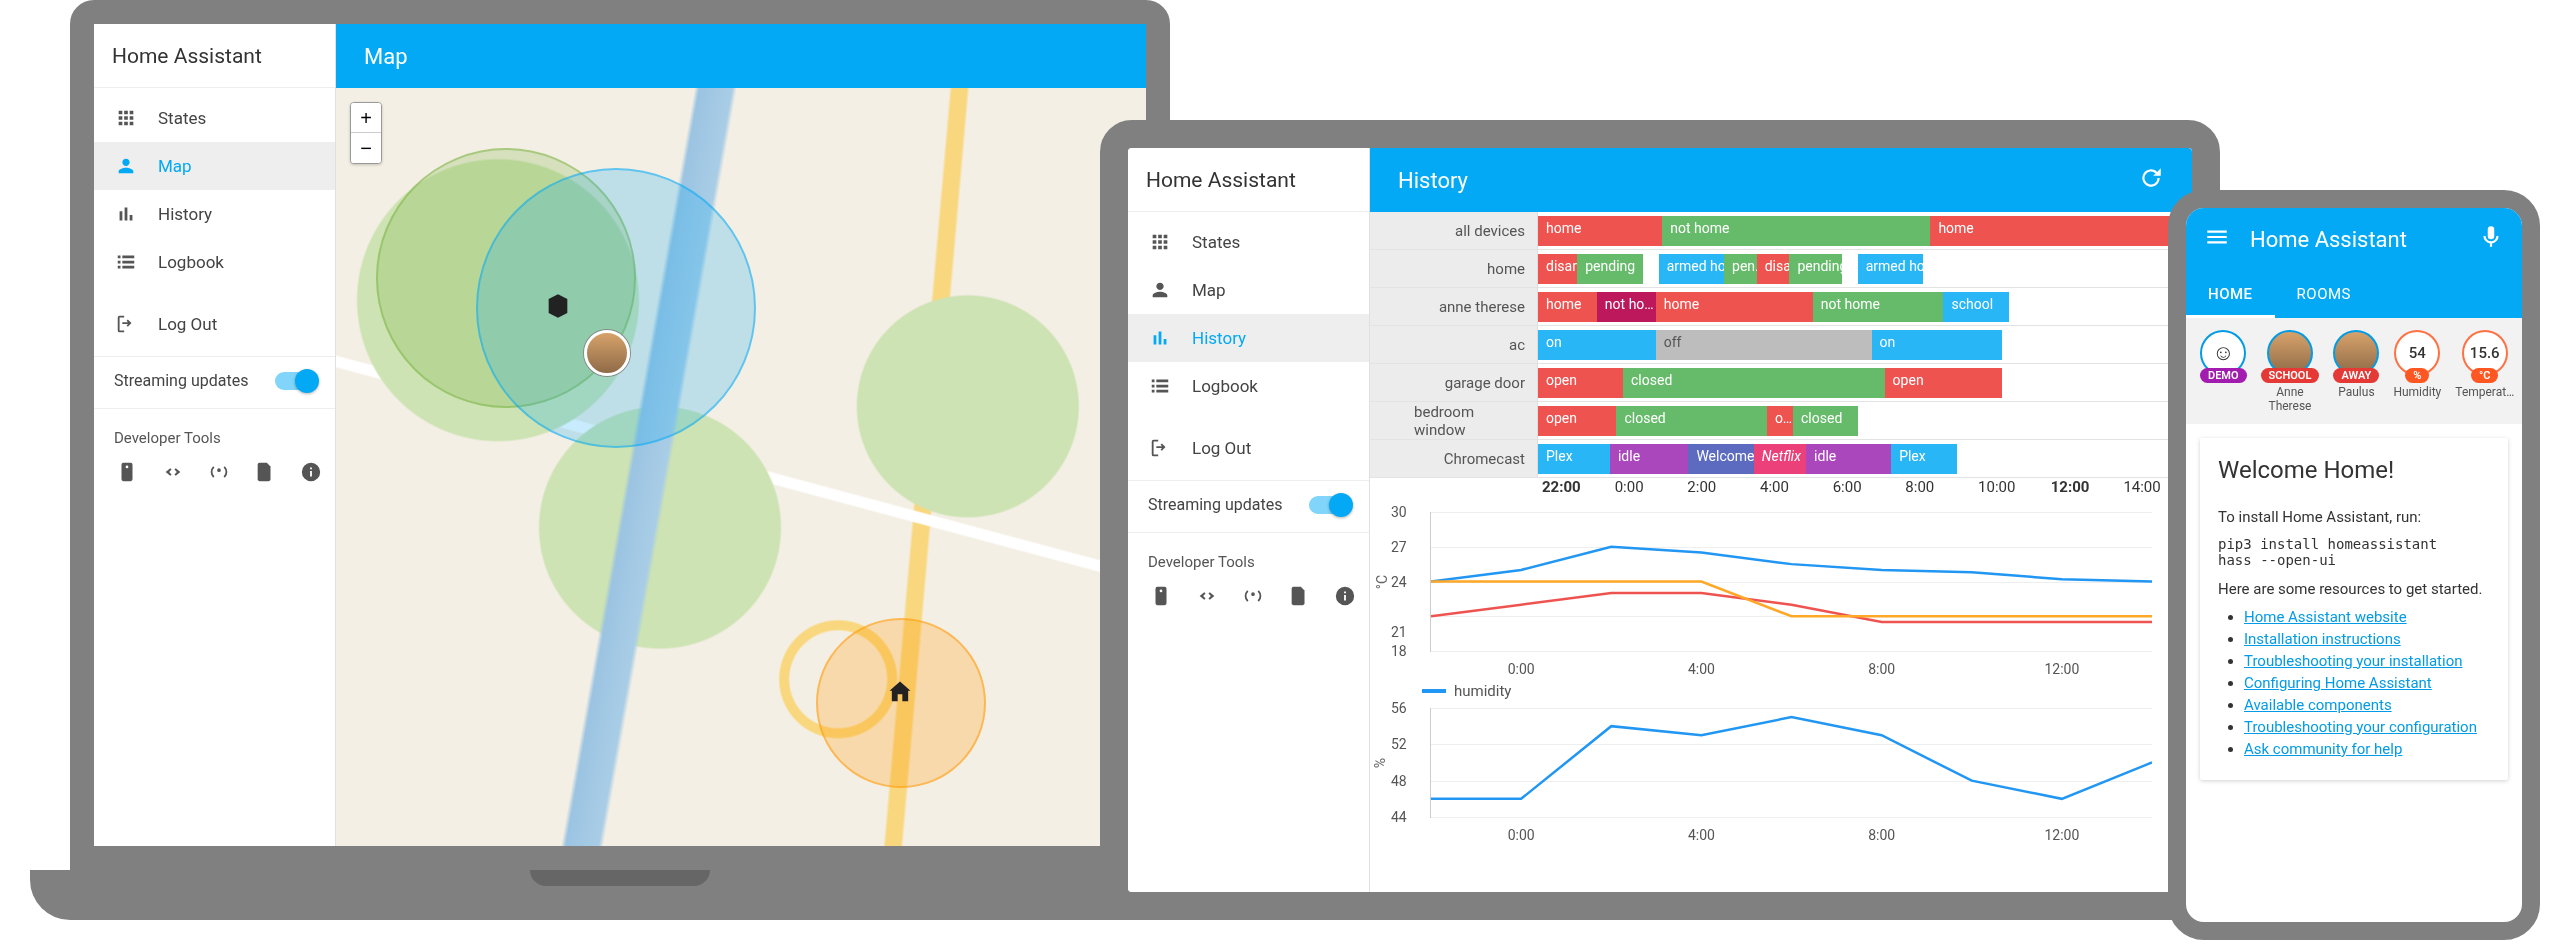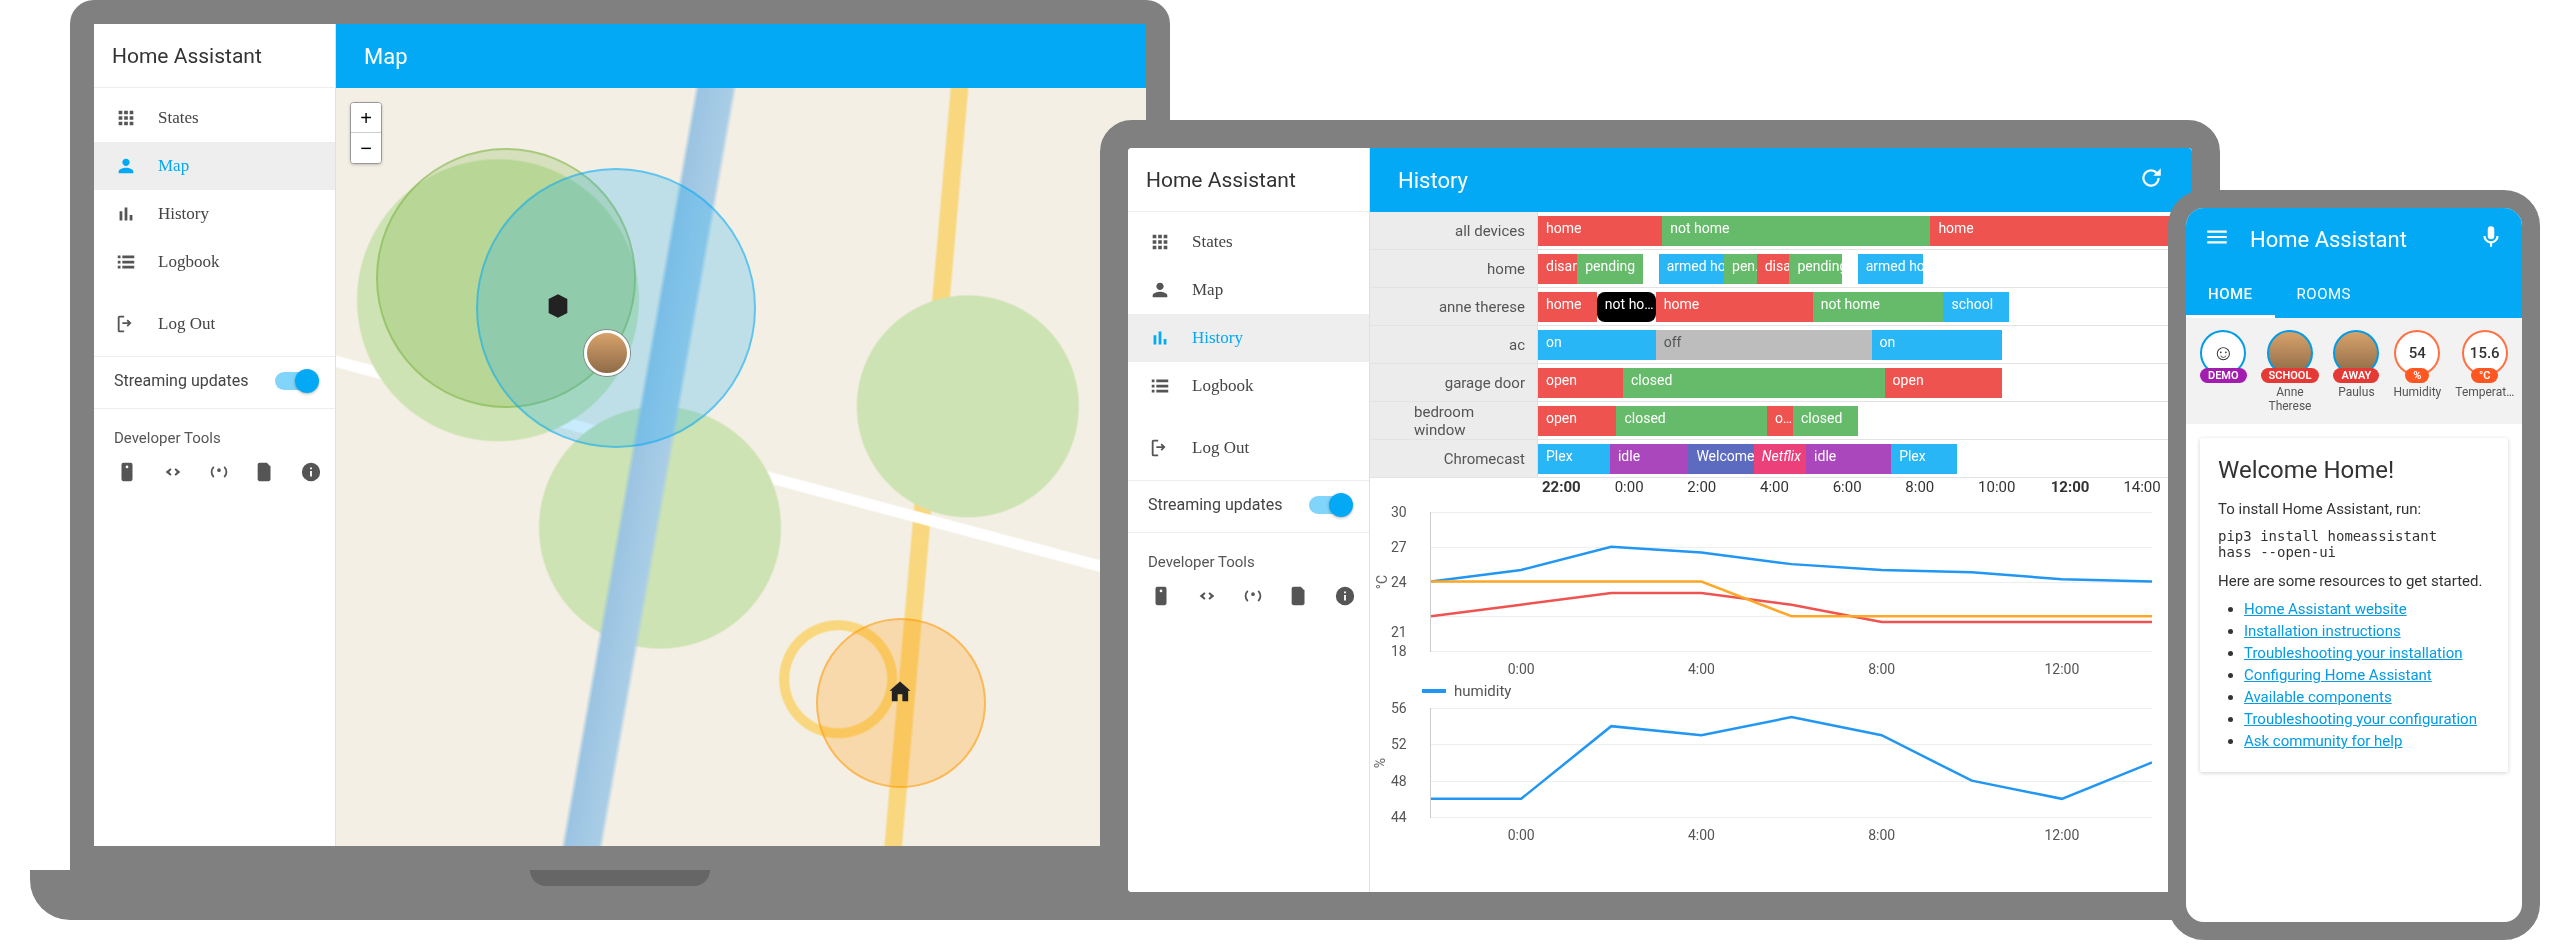--- a/index.html
+++ b/index.html
@@ -82,7 +82,7 @@
   border-bottom: 1px solid #eee;
   justify-content: space-between;
 }
-.sidebar-nav { padding-top: 6px; font-family: Liberation Serif, serif; }
+.sidebar-nav { padding-top: 6px; }
 .sidebar-item {
   display: flex; align-items: center; gap: 20px;
   height: 48px; padding: 0 20px;

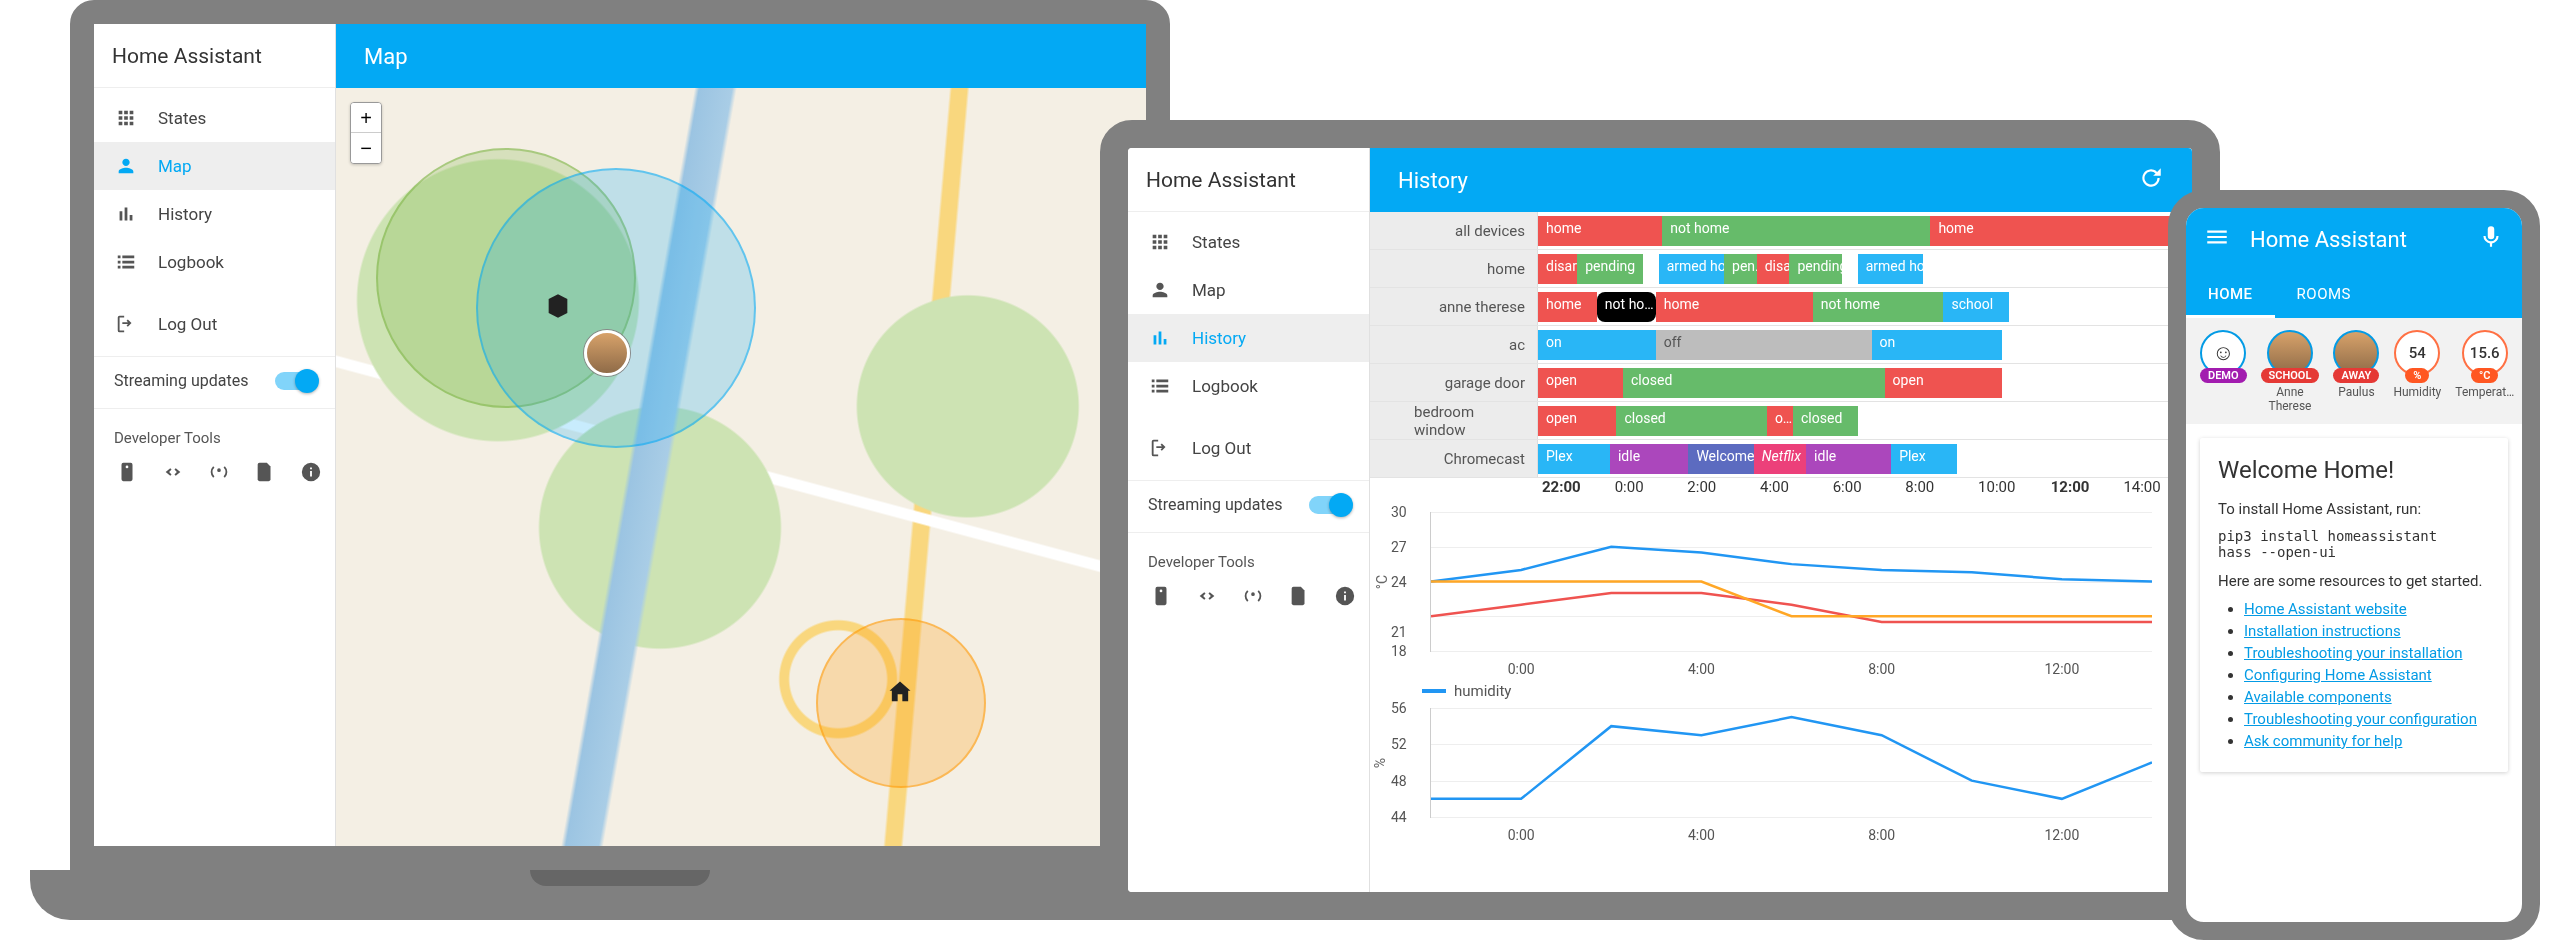--- a/index.html
+++ b/index.html
@@ -492,7 +492,7 @@
               <div class="hist-label">anne therese</div>
               <div class="hist-bars">
                 <div class="seg" style="width: 9%; background: rgb(239, 83, 80);">home</div>
-                <div class="seg" style="width: 9%; background: #000000; border-radius: 8px;">not ho…</div>
+                <div class="seg" style="width: 9%; background: #be185d;">not ho…</div>
                 <div class="seg" style="width: 24%; background: rgb(239, 83, 80);">home</div>
                 <div class="seg" style="width: 20%; background: rgb(102, 187, 106);">not home</div>
                 <div class="seg" style="width: 10%; background: rgb(41, 182, 246);">school</div>

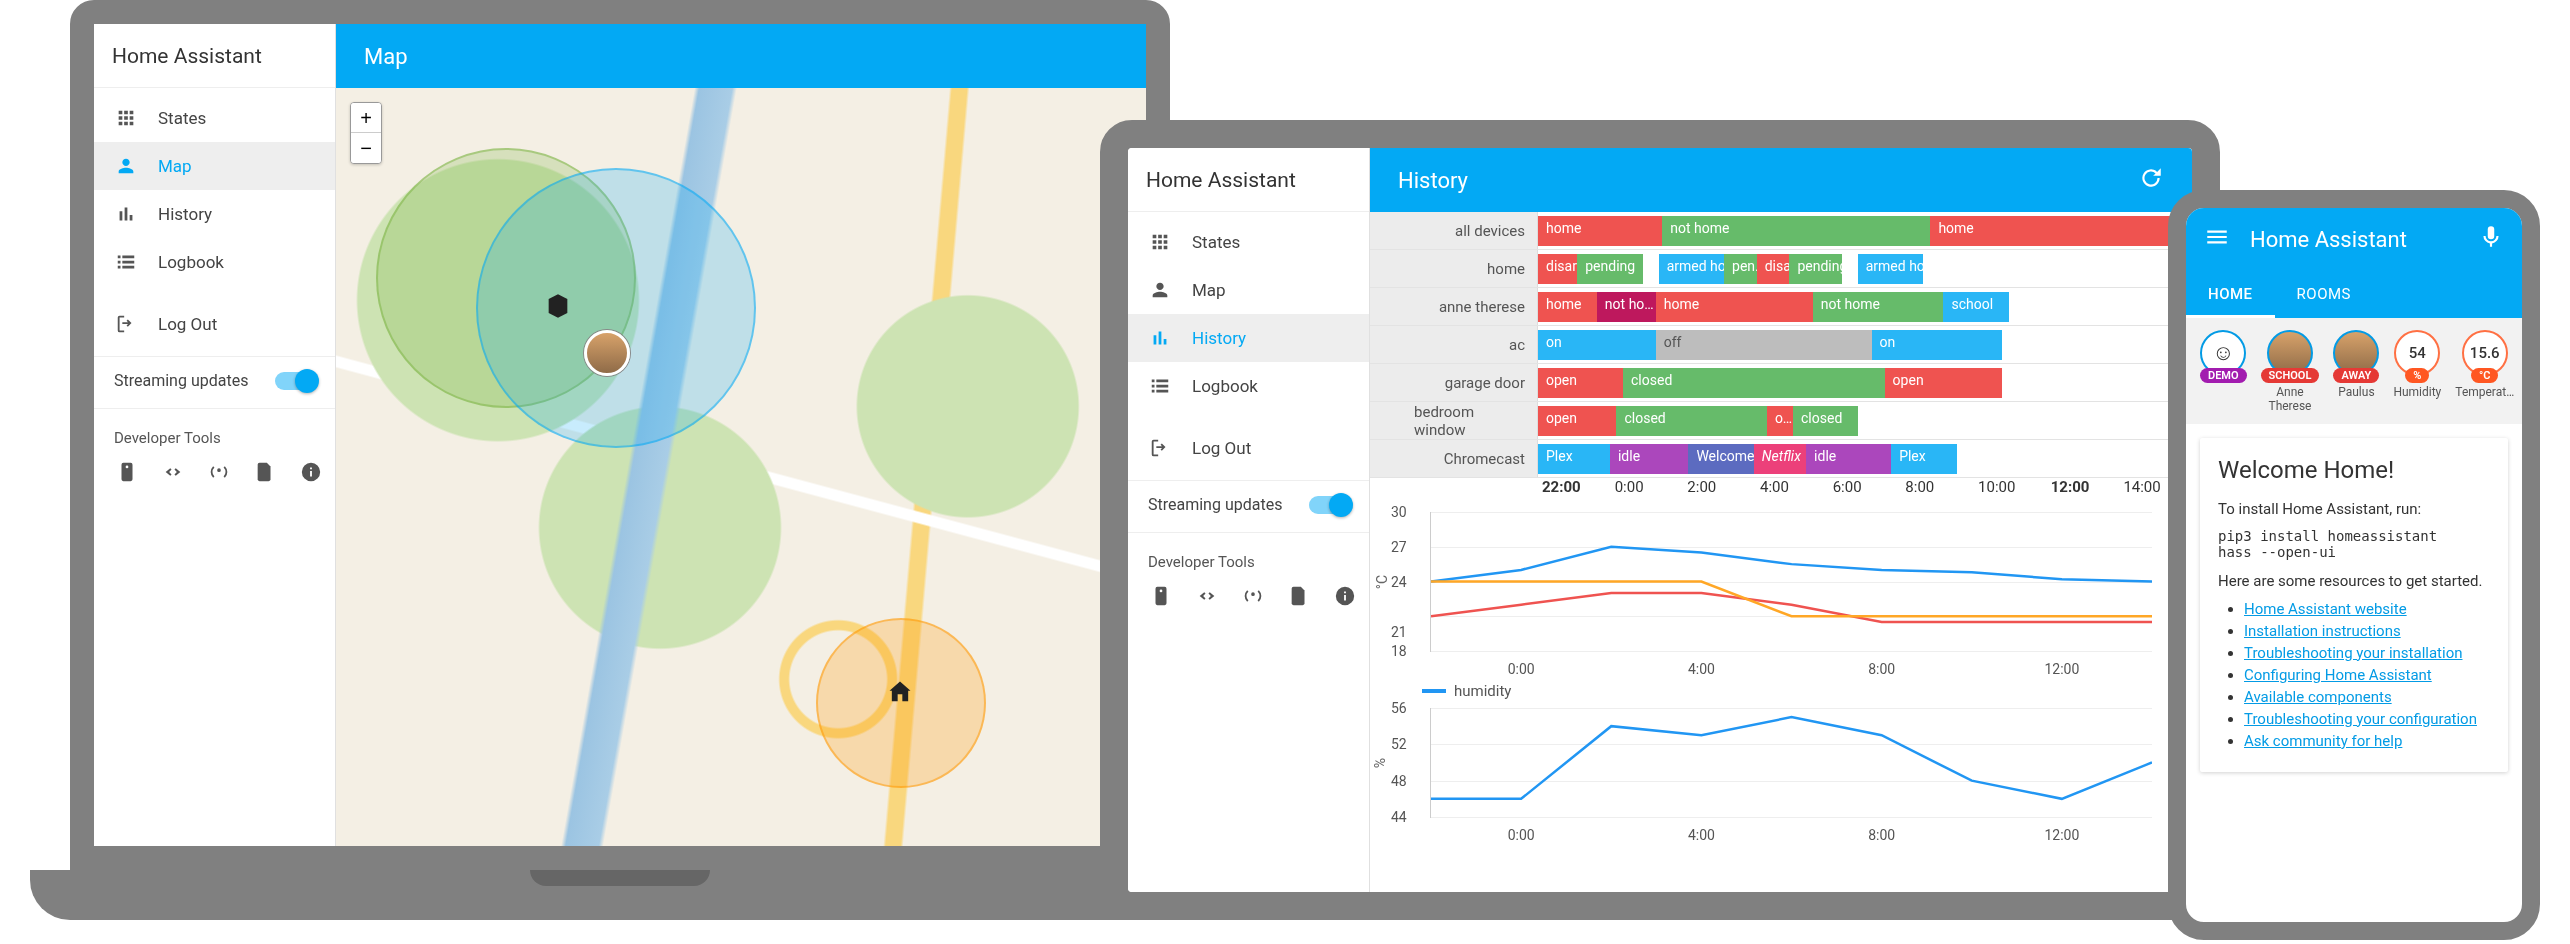--- a/index.html
+++ b/index.html
@@ -235,7 +235,7 @@
   box-shadow:0 1px 4px rgba(0,0,0,.18); border-radius:2px;
   font-size:15px; color:#333;
 }
-.card h2{font-size:24px; font-weight:400; margin-bottom:16px;}
+.card h2{font-size:24px; font-weight:400; margin-bottom:24px;}
 .card p{margin-bottom:10px;}
 .card pre{
   font-family:ui-monospace,Menlo,Consolas,monospace;

